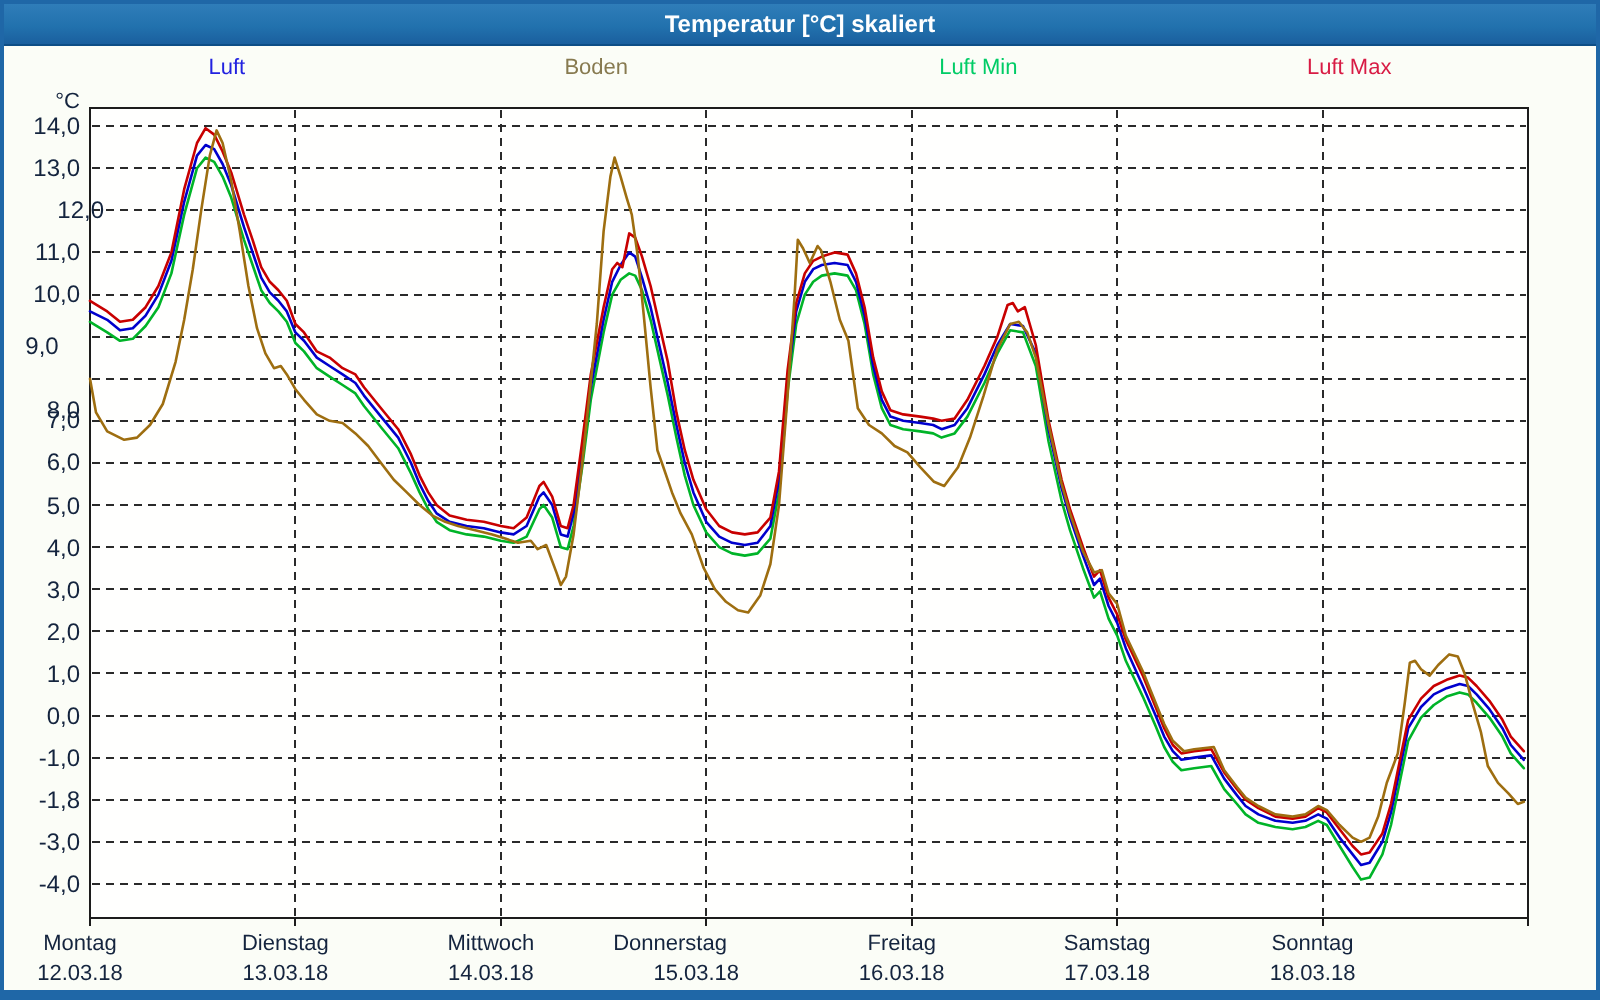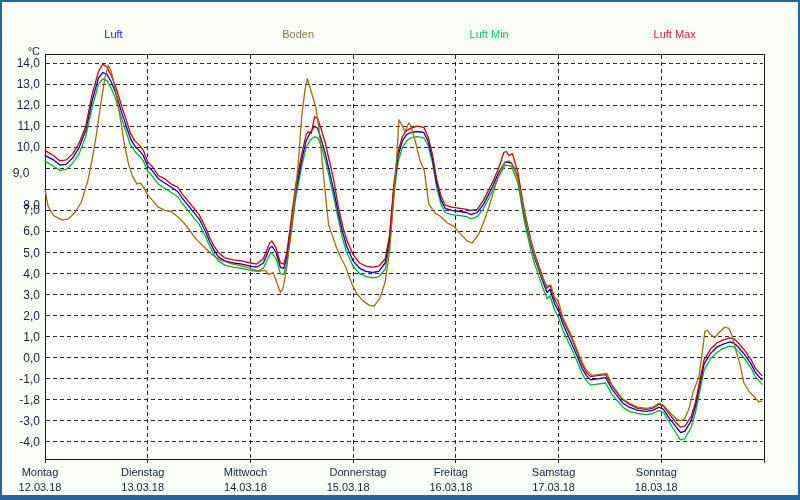--- a/index.html
+++ b/index.html
@@ -23,6 +23,9 @@
 <body>
 
 <div class="window">
+  <div class="titlebar">
+    <span>Temperatur [°C] skaliert</span>
+  </div>
 
   <span class="legend-label" style="left: 14%; color: rgb(34, 34, 224); text-align: right;">Luft</span>
   <span class="legend-label" style="left: 37.2%; color: rgb(135, 122, 80);">Boden</span>

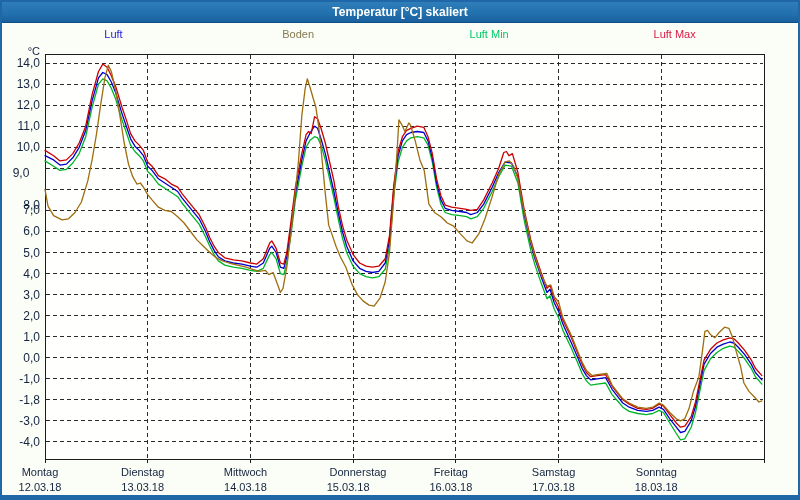--- a/index.html
+++ b/index.html
@@ -79,7 +79,7 @@
   <div id="ylabels">
       <div class="ytick" style="top: 54.0515px;">14,0</div>
       <div class="ytick" style="top: 75.1014px;">13,0</div>
-      <div class="ytick" style="top: 96.1512px;">12,0</div>
+      <div class="ytick" style="top: 96.1512px; padding-left: 12px;">12,0</div>
       <div class="ytick" style="top: 117.201px;">11,0</div>
       <div class="ytick" style="top: 138.251px;">10,0</div>
       <div class="ytick" style="top: 164px; text-align: center;">9,0</div>

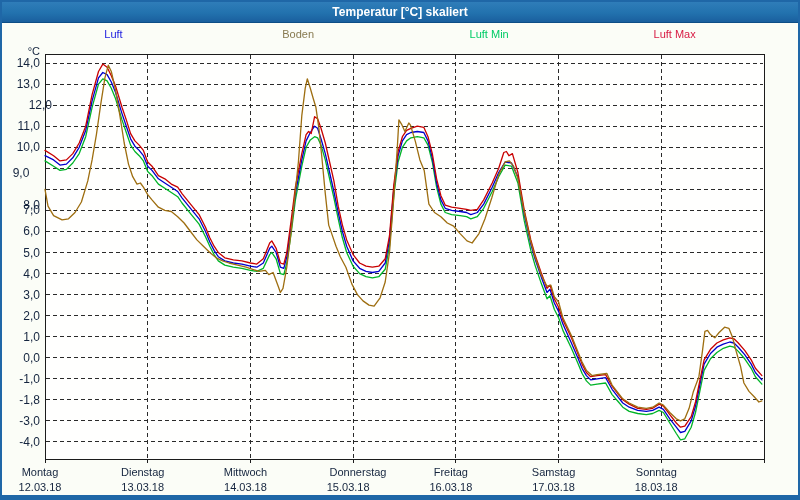--- a/index.html
+++ b/index.html
@@ -104,7 +104,7 @@
       <div class="day-date" style="left: 140.714px; top: 479px; text-align: right;">13.03.18</div>
       <div class="day-name" style="left: 243.429px; top: 464px;">Mittwoch</div>
       <div class="day-date" style="left: 243.429px; top: 479px;">14.03.18</div>
-      <div class="day-name" style="left: 356px; top: 464px;">Donnerstag</div>
+      <div class="day-name" style="left: 333px; top: 464px;">Donnerstag</div>
       <div class="day-date" style="left: 346.143px; top: 479px;">15.03.18</div>
       <div class="day-name" style="left: 448.857px; top: 464px;">Freitag</div>
       <div class="day-date" style="left: 448.857px; top: 479px;">16.03.18</div>

